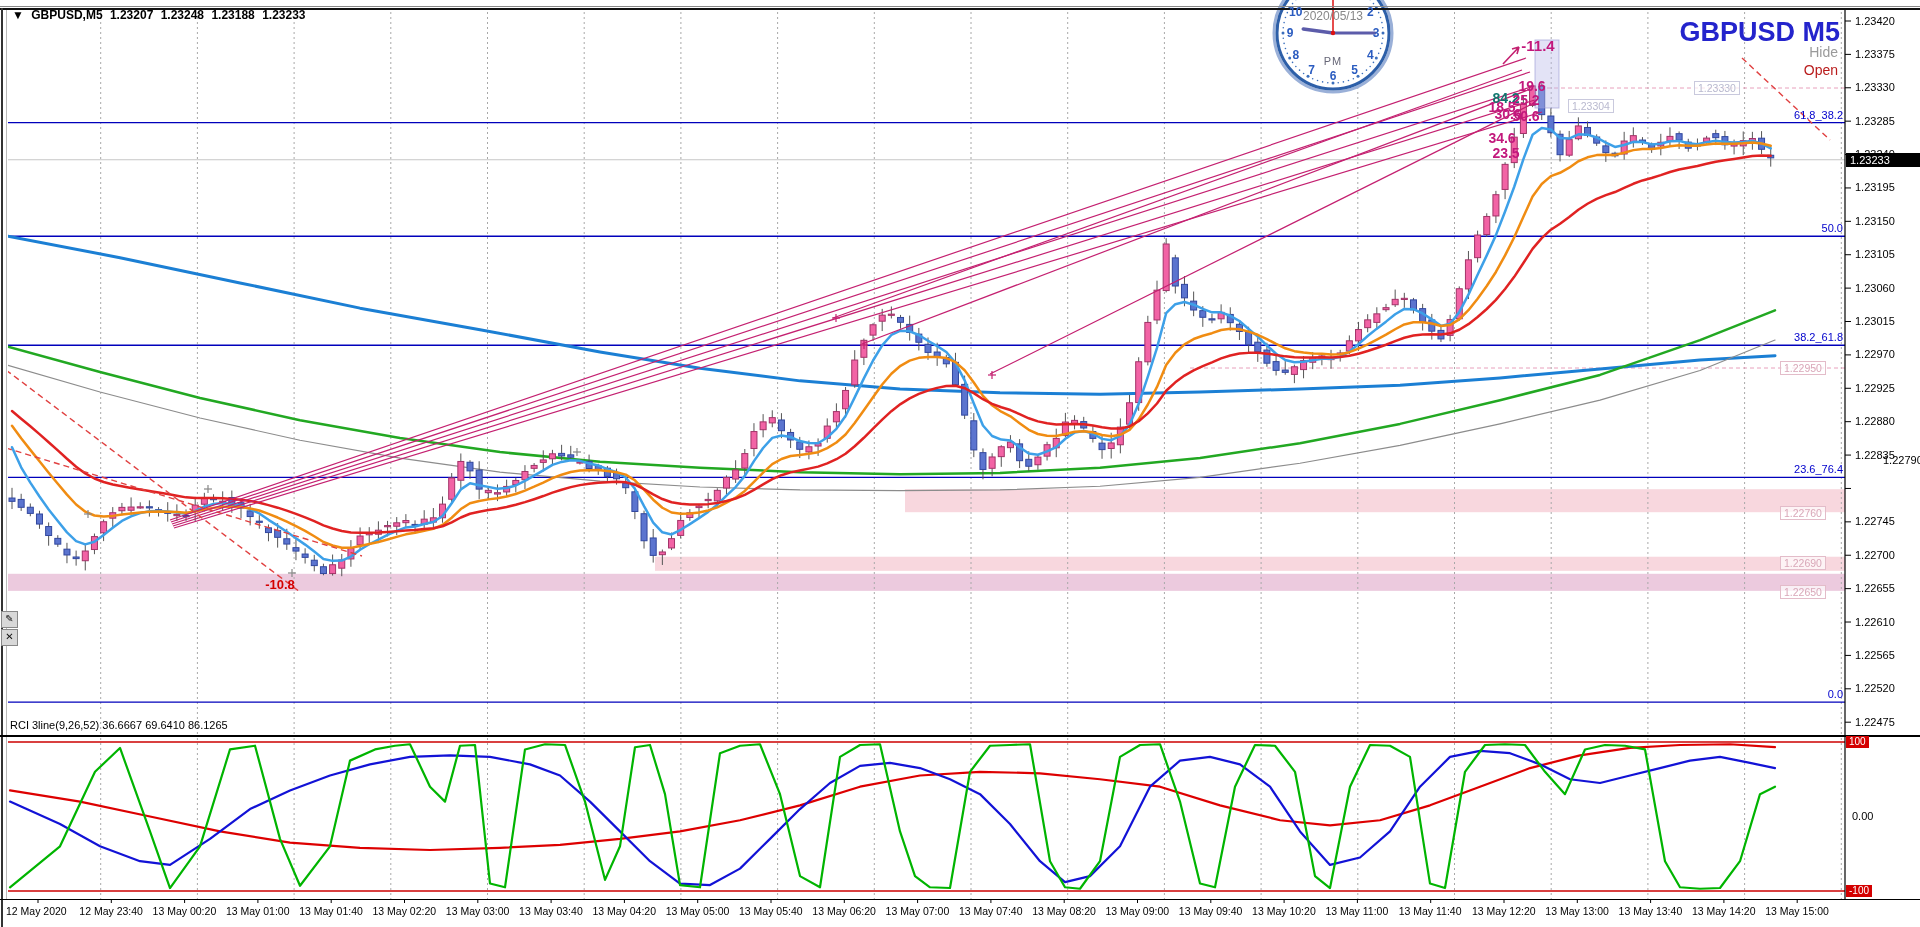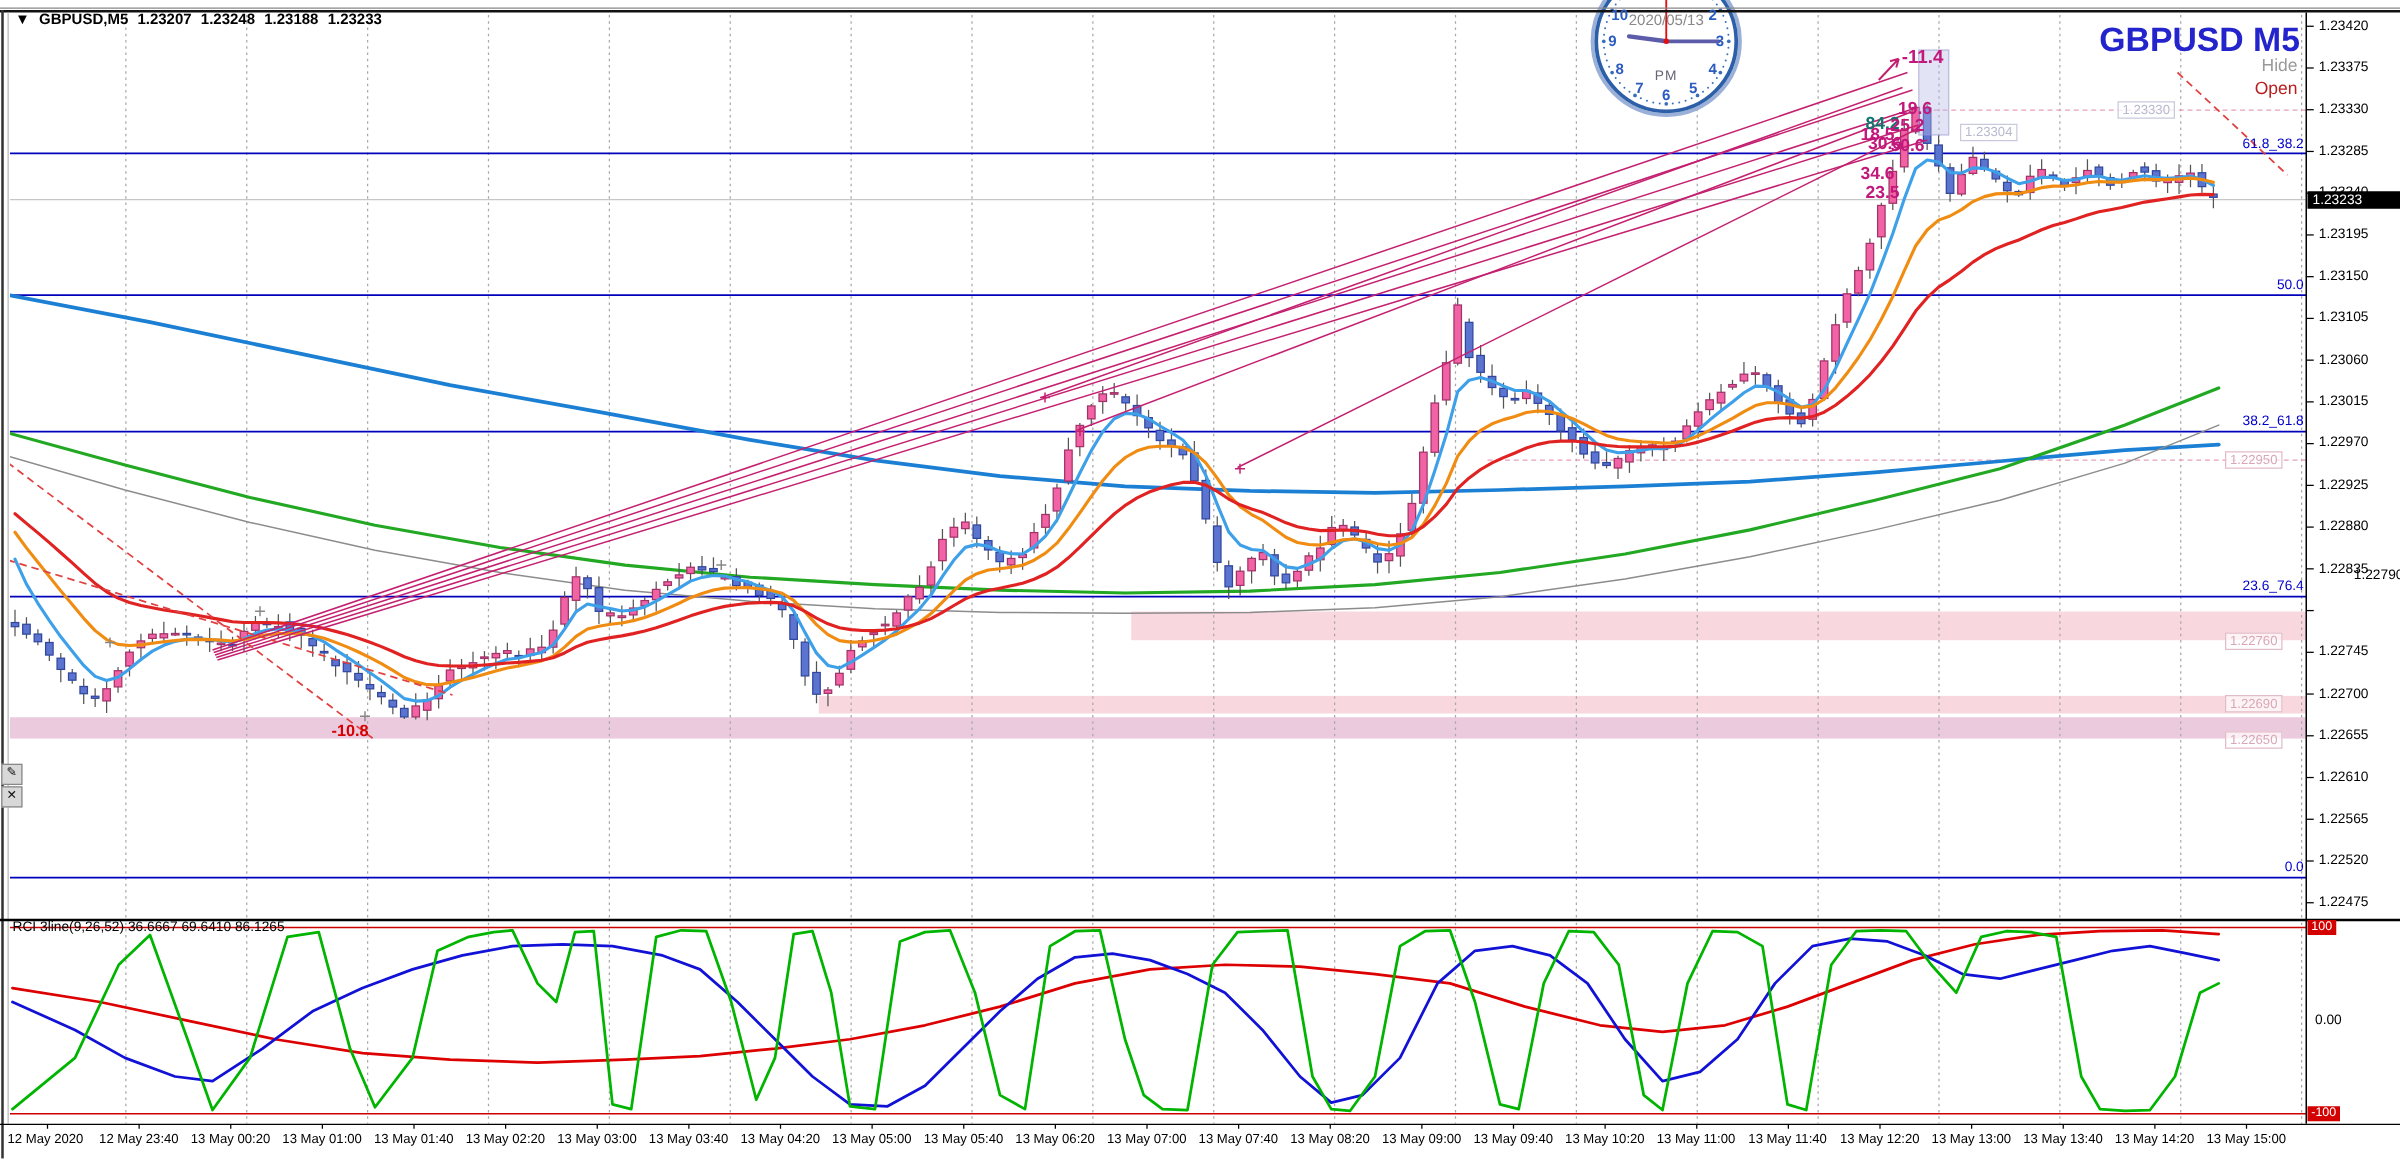--- a/index.html
+++ b/index.html
@@ -22,7 +22,7 @@
   #wm-open{right:82px;top:62px;font-size:14px;color:#b91c1c;}
   #clock-date{font-size:12px;color:#888;transform:translate(-50%,-50%);}
   #clock-pm{font-size:11px;color:#667;letter-spacing:1px;transform:translate(-50%,-50%);}
-  #rci-label{left:10px;top:736px;font-size:11px;color:#000;}
+  #rci-label{left:10px;top:719px;font-size:11px;color:#000;}
   #curprice{position:absolute;left:1846px;top:153px;width:70px;height:14px;background:#000;
             color:#fff;font-size:11px;line-height:14px;padding-left:4px;}
   .badge{position:absolute;left:1846px;background:#d40000;color:#fff;font-size:10px;

